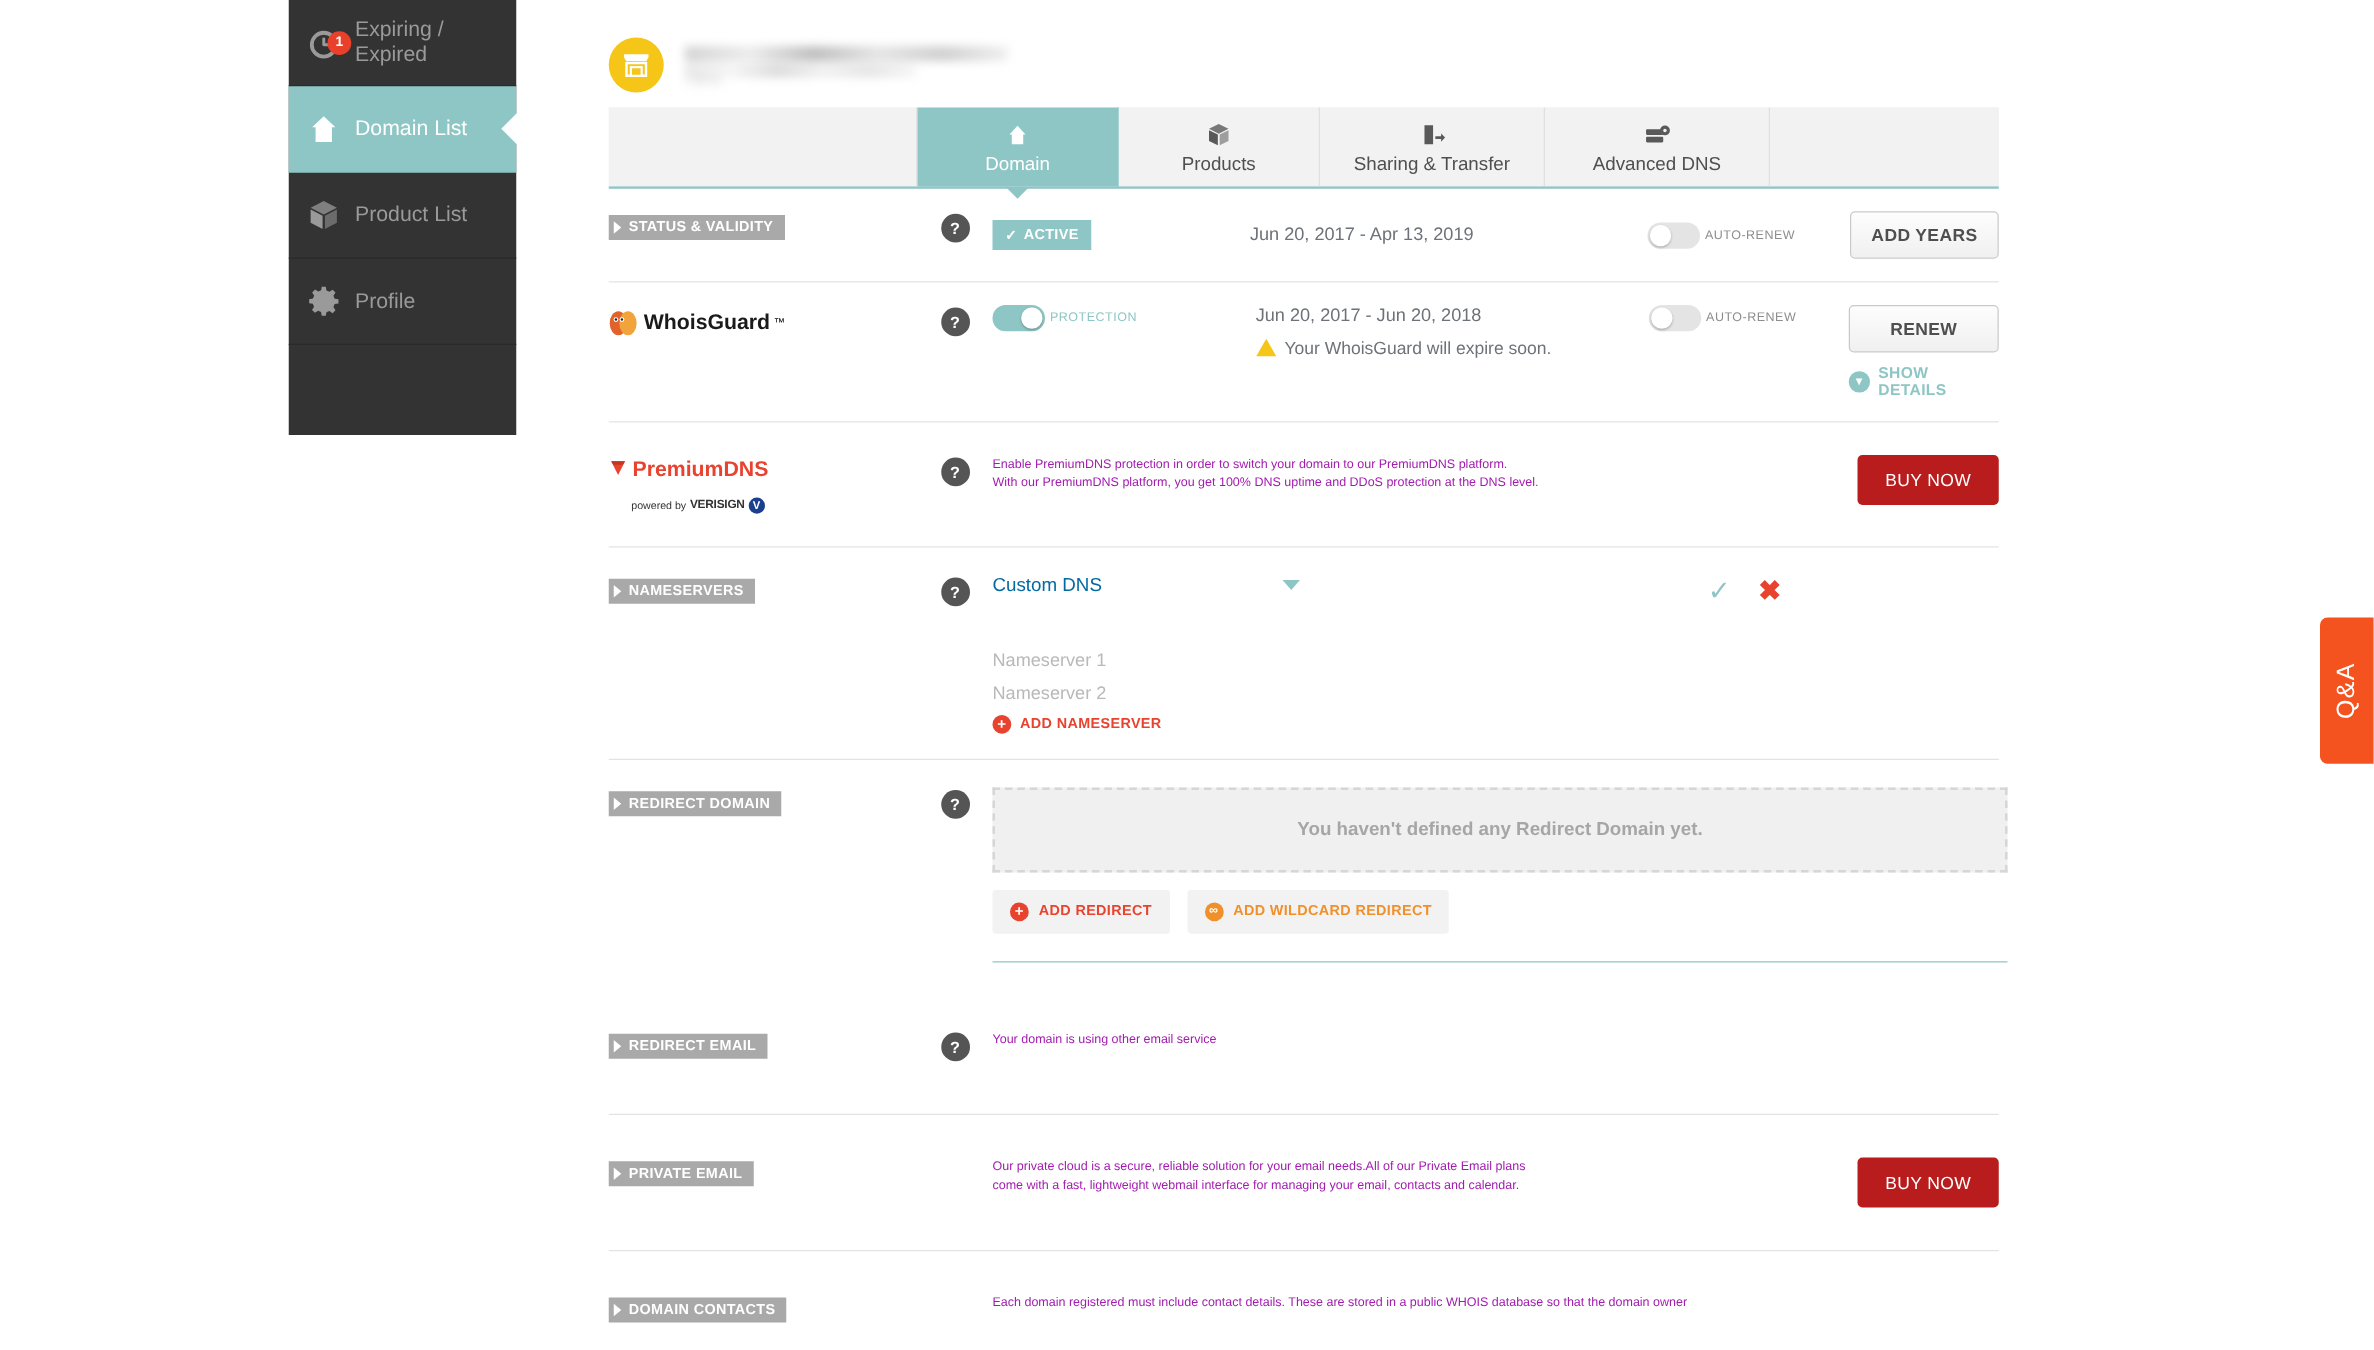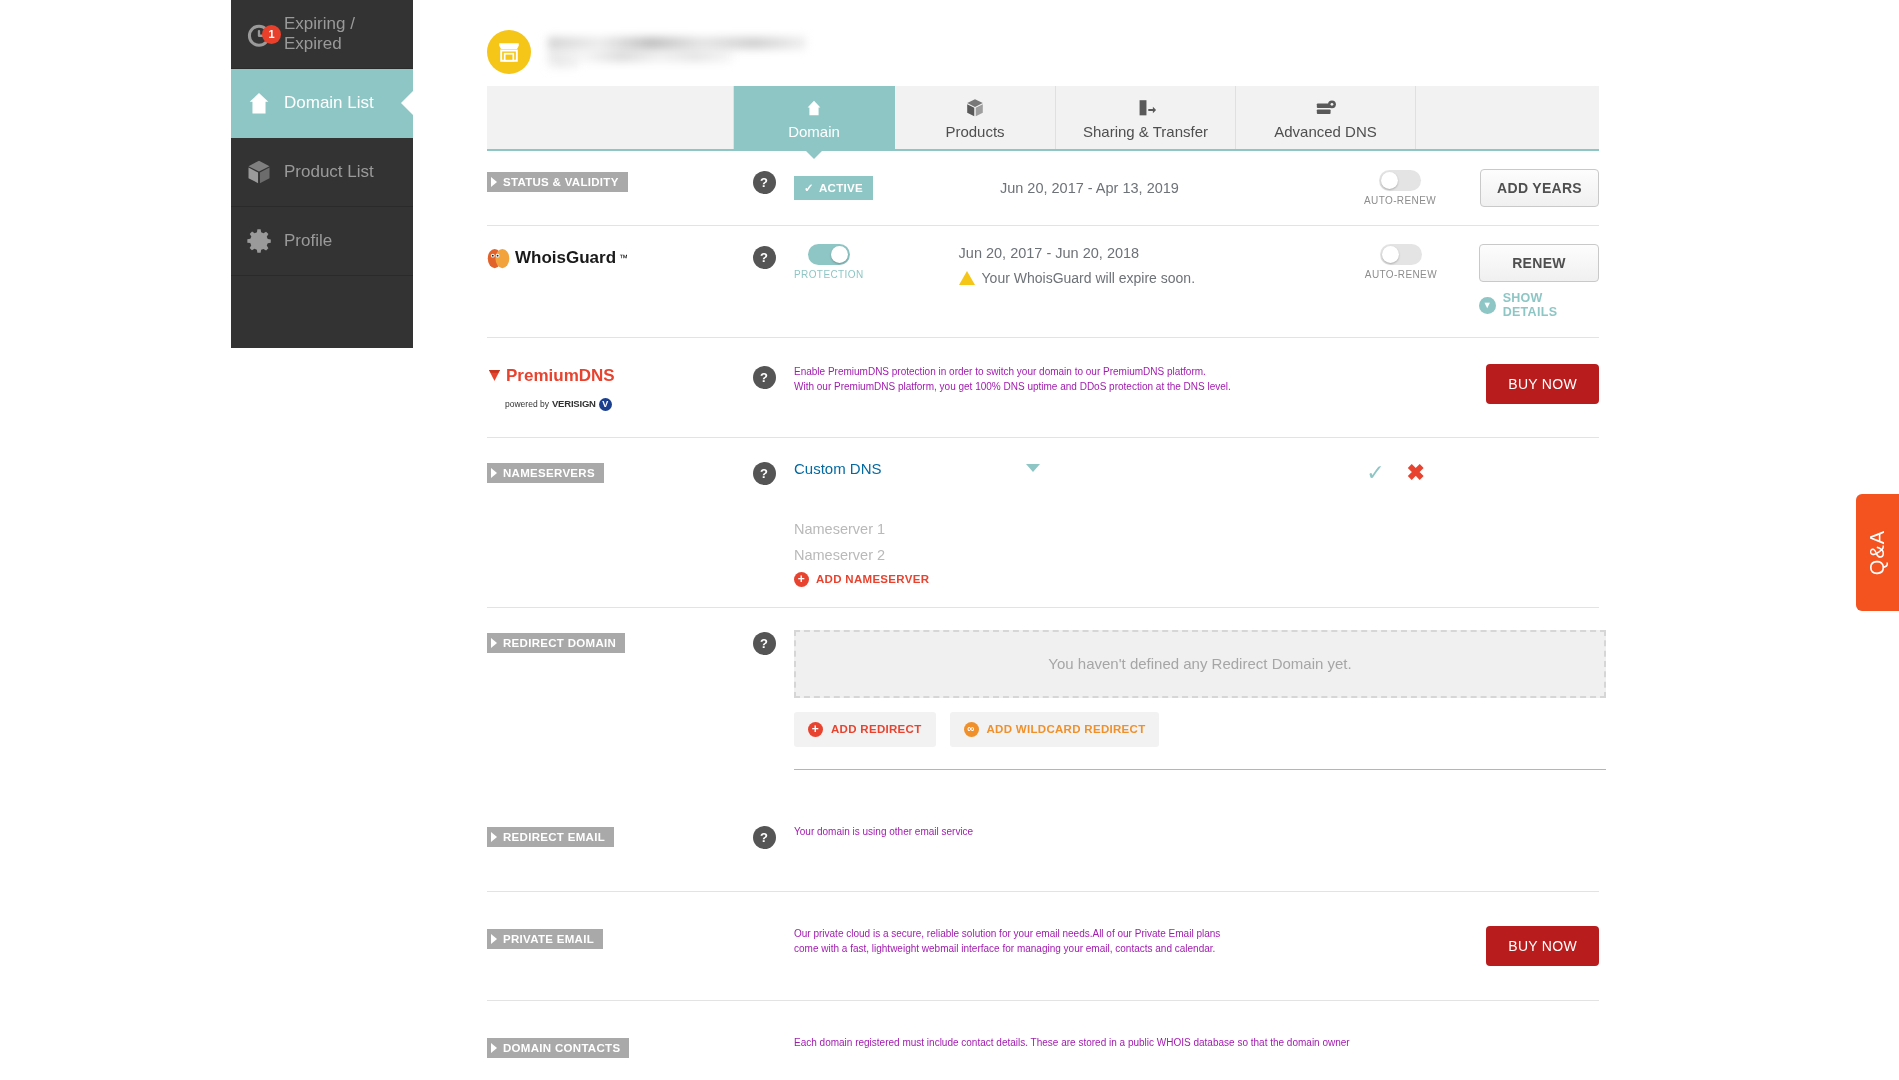--- a/index.html
+++ b/index.html
@@ -123,7 +123,7 @@
     background:#fff; box-shadow:0 1px 2px rgba(0,0,0,.25); }
   .switch.on { background:#8ec6c5; }
   .switch.on .knob { left: auto; right:2px; }
-  .sw-wrap { display:flex; flex-direction:column; align-items:center; gap:4px; }
+  .sw-wrap { display:flex; align-items:center; gap:4px; }
   .sw-cap { font-size: 10px; color:#8d8d8d; letter-spacing:.4px; }
   .sw-cap.teal { color:#8ec6c5; }
 

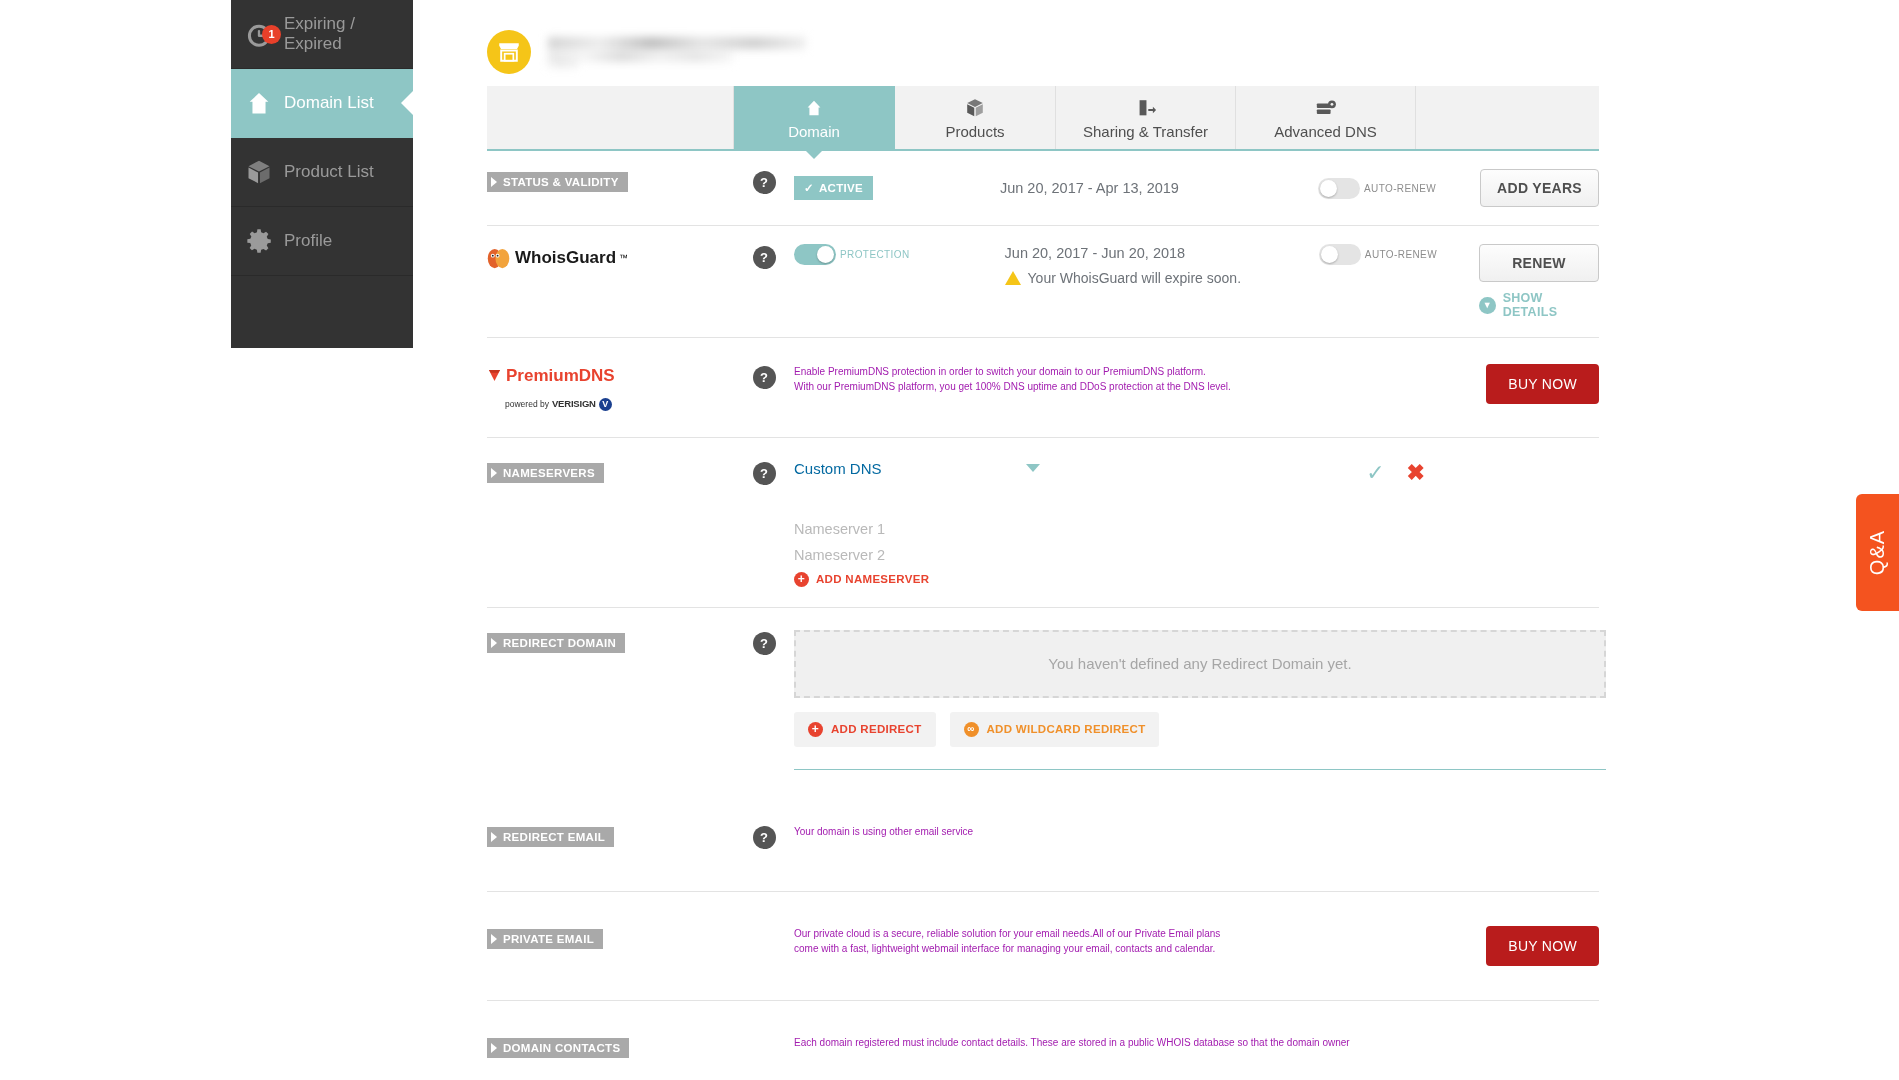--- a/index.html
+++ b/index.html
@@ -162,7 +162,7 @@
   .empty-box {
     border: 2px dashed #d6d6d6; background:#f0f0f0; height: 68px; width: 812px;
     display:flex; align-items:center; justify-content:center;
-    color:#a6a6a6; font-size:15px;
+    color:#a6a6a6; font-size:15px;font-weight:bold;
   }
   .redir-btns { display:flex; gap:14px; margin-top:14px; }
   .redir-btn { background:#f2f2f2; border-radius:3px; padding:10px 14px;

